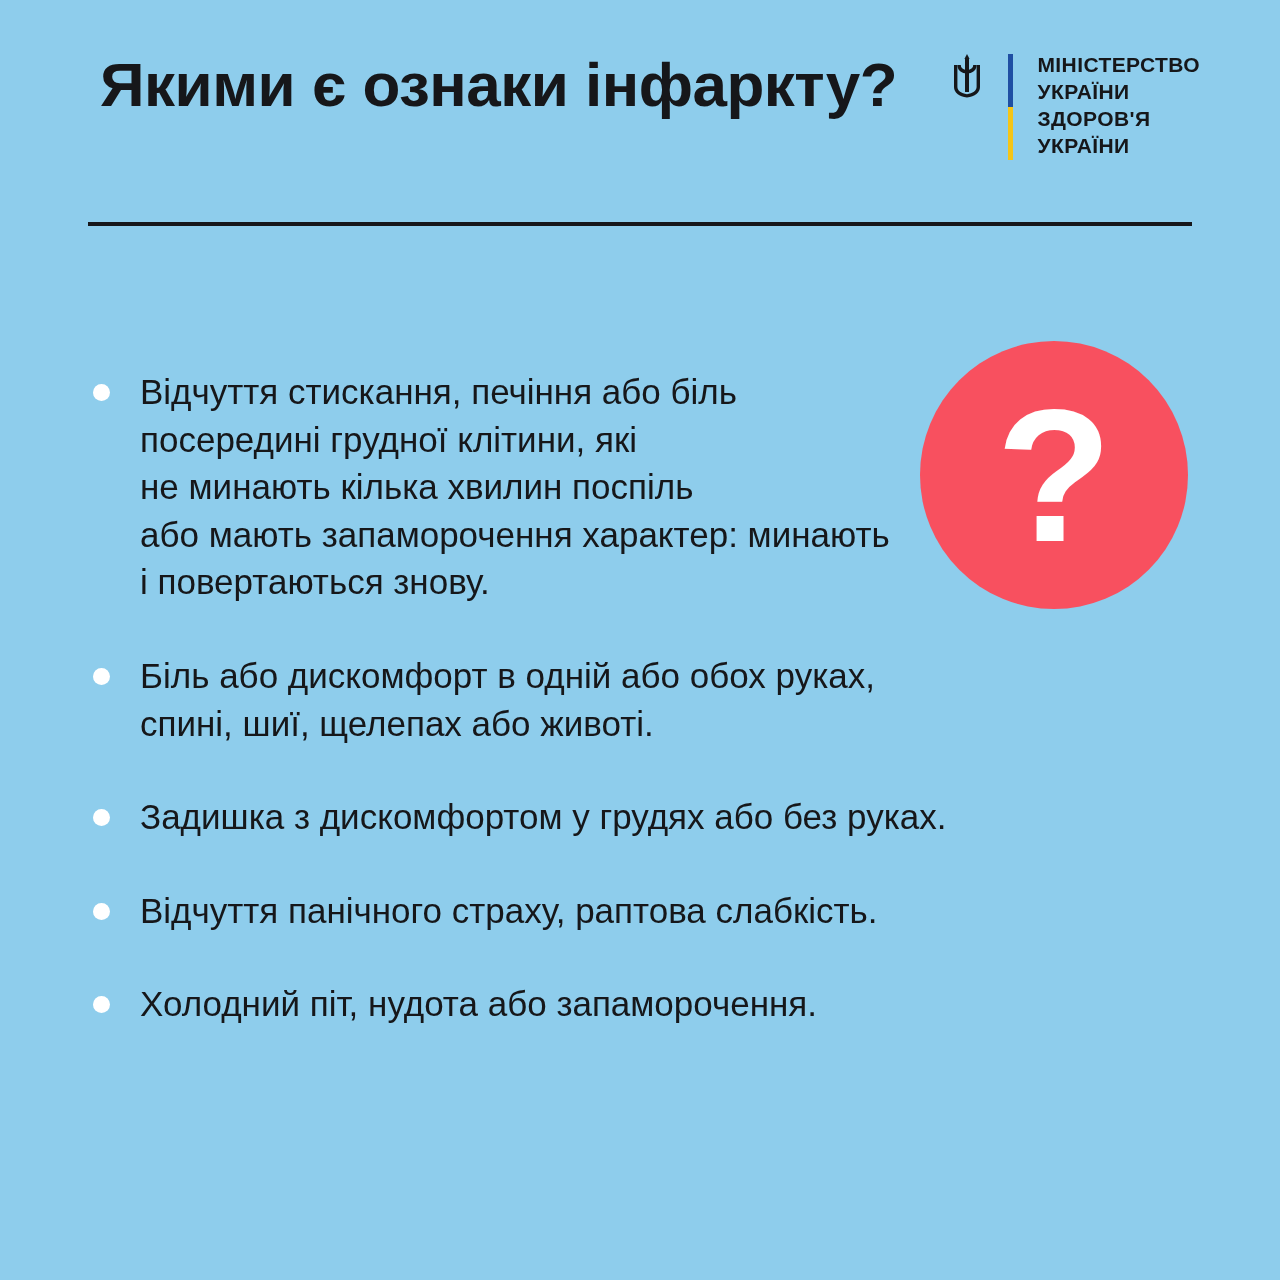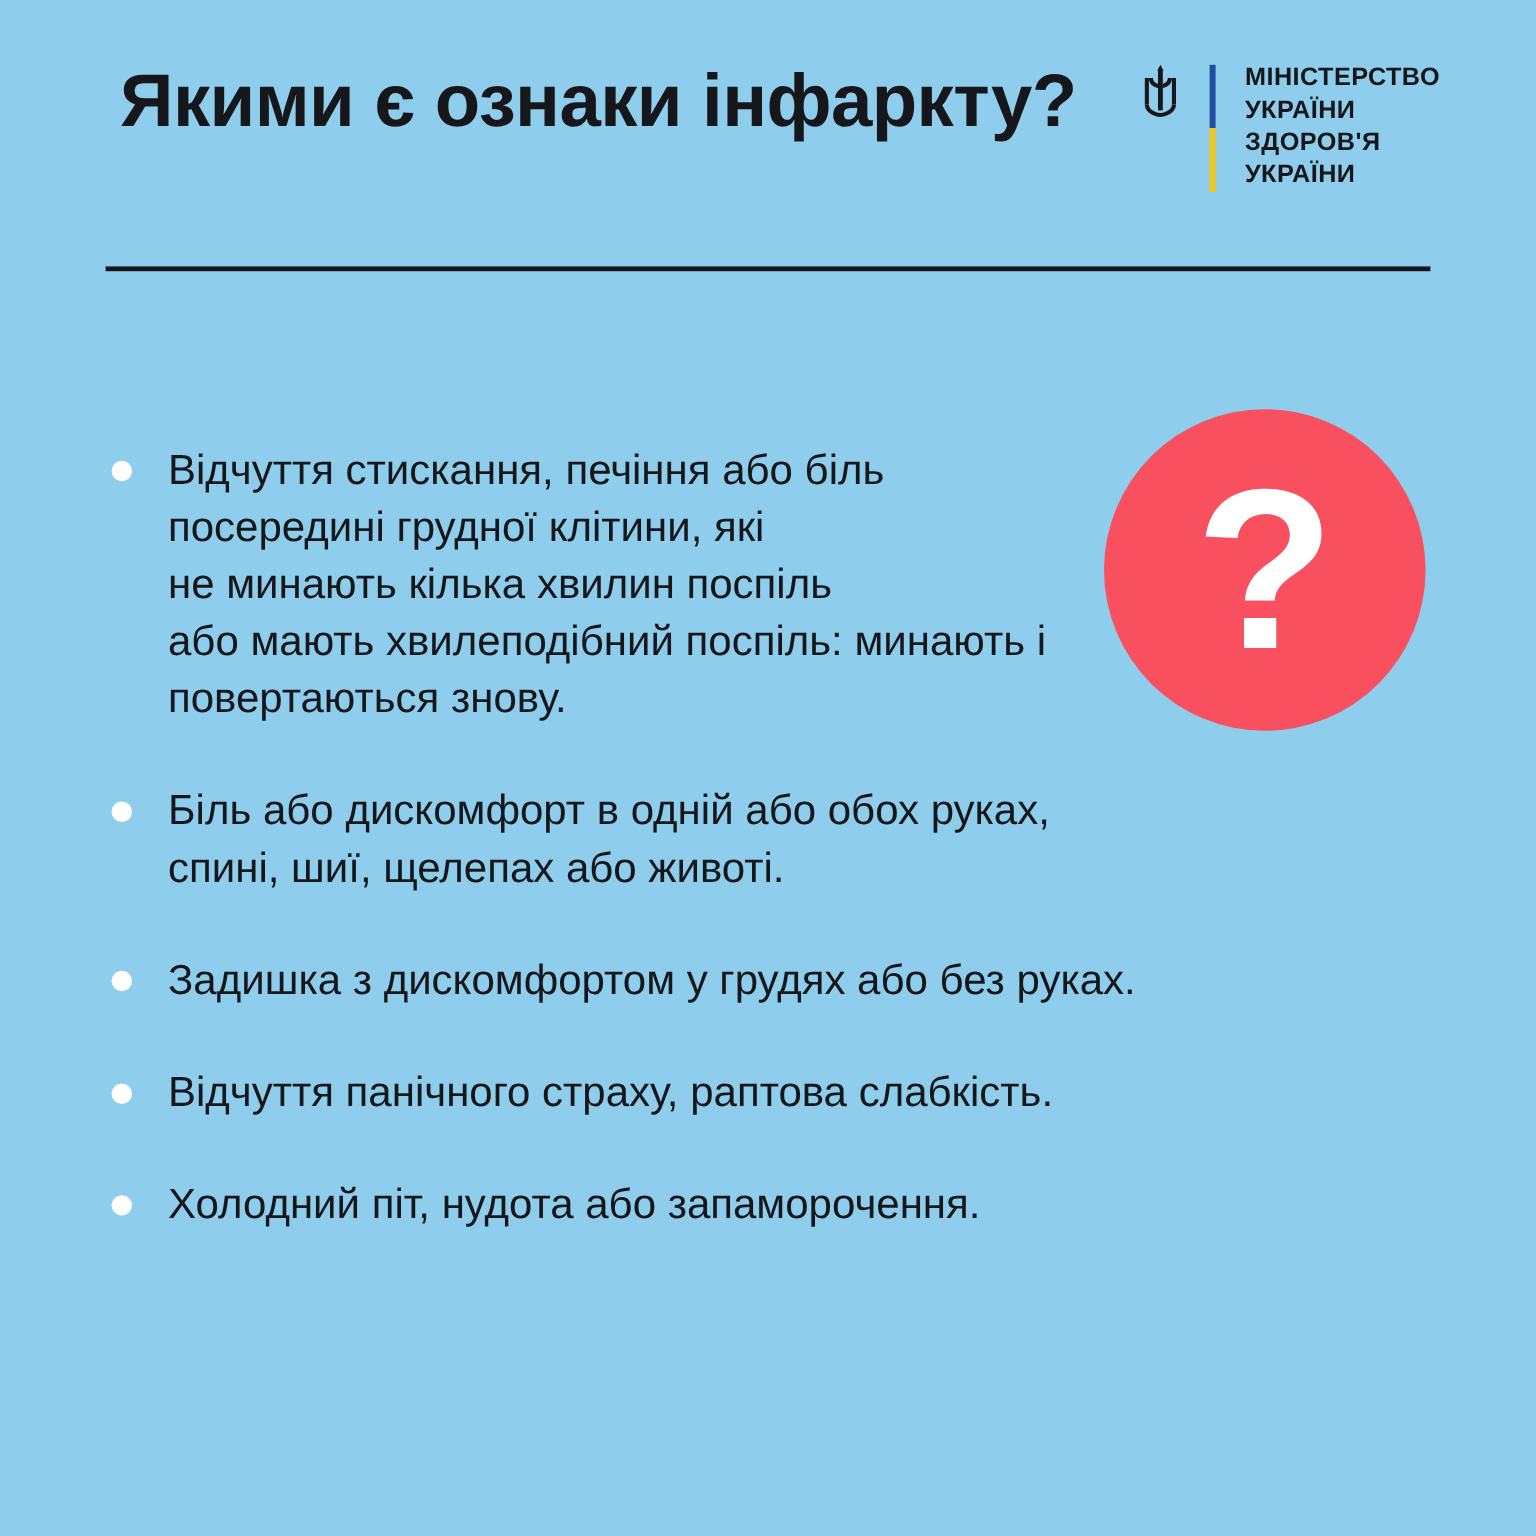--- a/index.html
+++ b/index.html
@@ -183,7 +183,7 @@
       <span class="bullet-dot"></span>
       <div class="bullet-text">Відчуття стискання, печіння або біль посередині грудної клітини, які
 не минають кілька хвилин поспіль
-або мають хвилеподібний поспіль: минають і повертаються знову.</div>
+або мають запаморочення характер: минають і повертаються знову.</div>
     </div>
 
     <div class="bullet-item">

